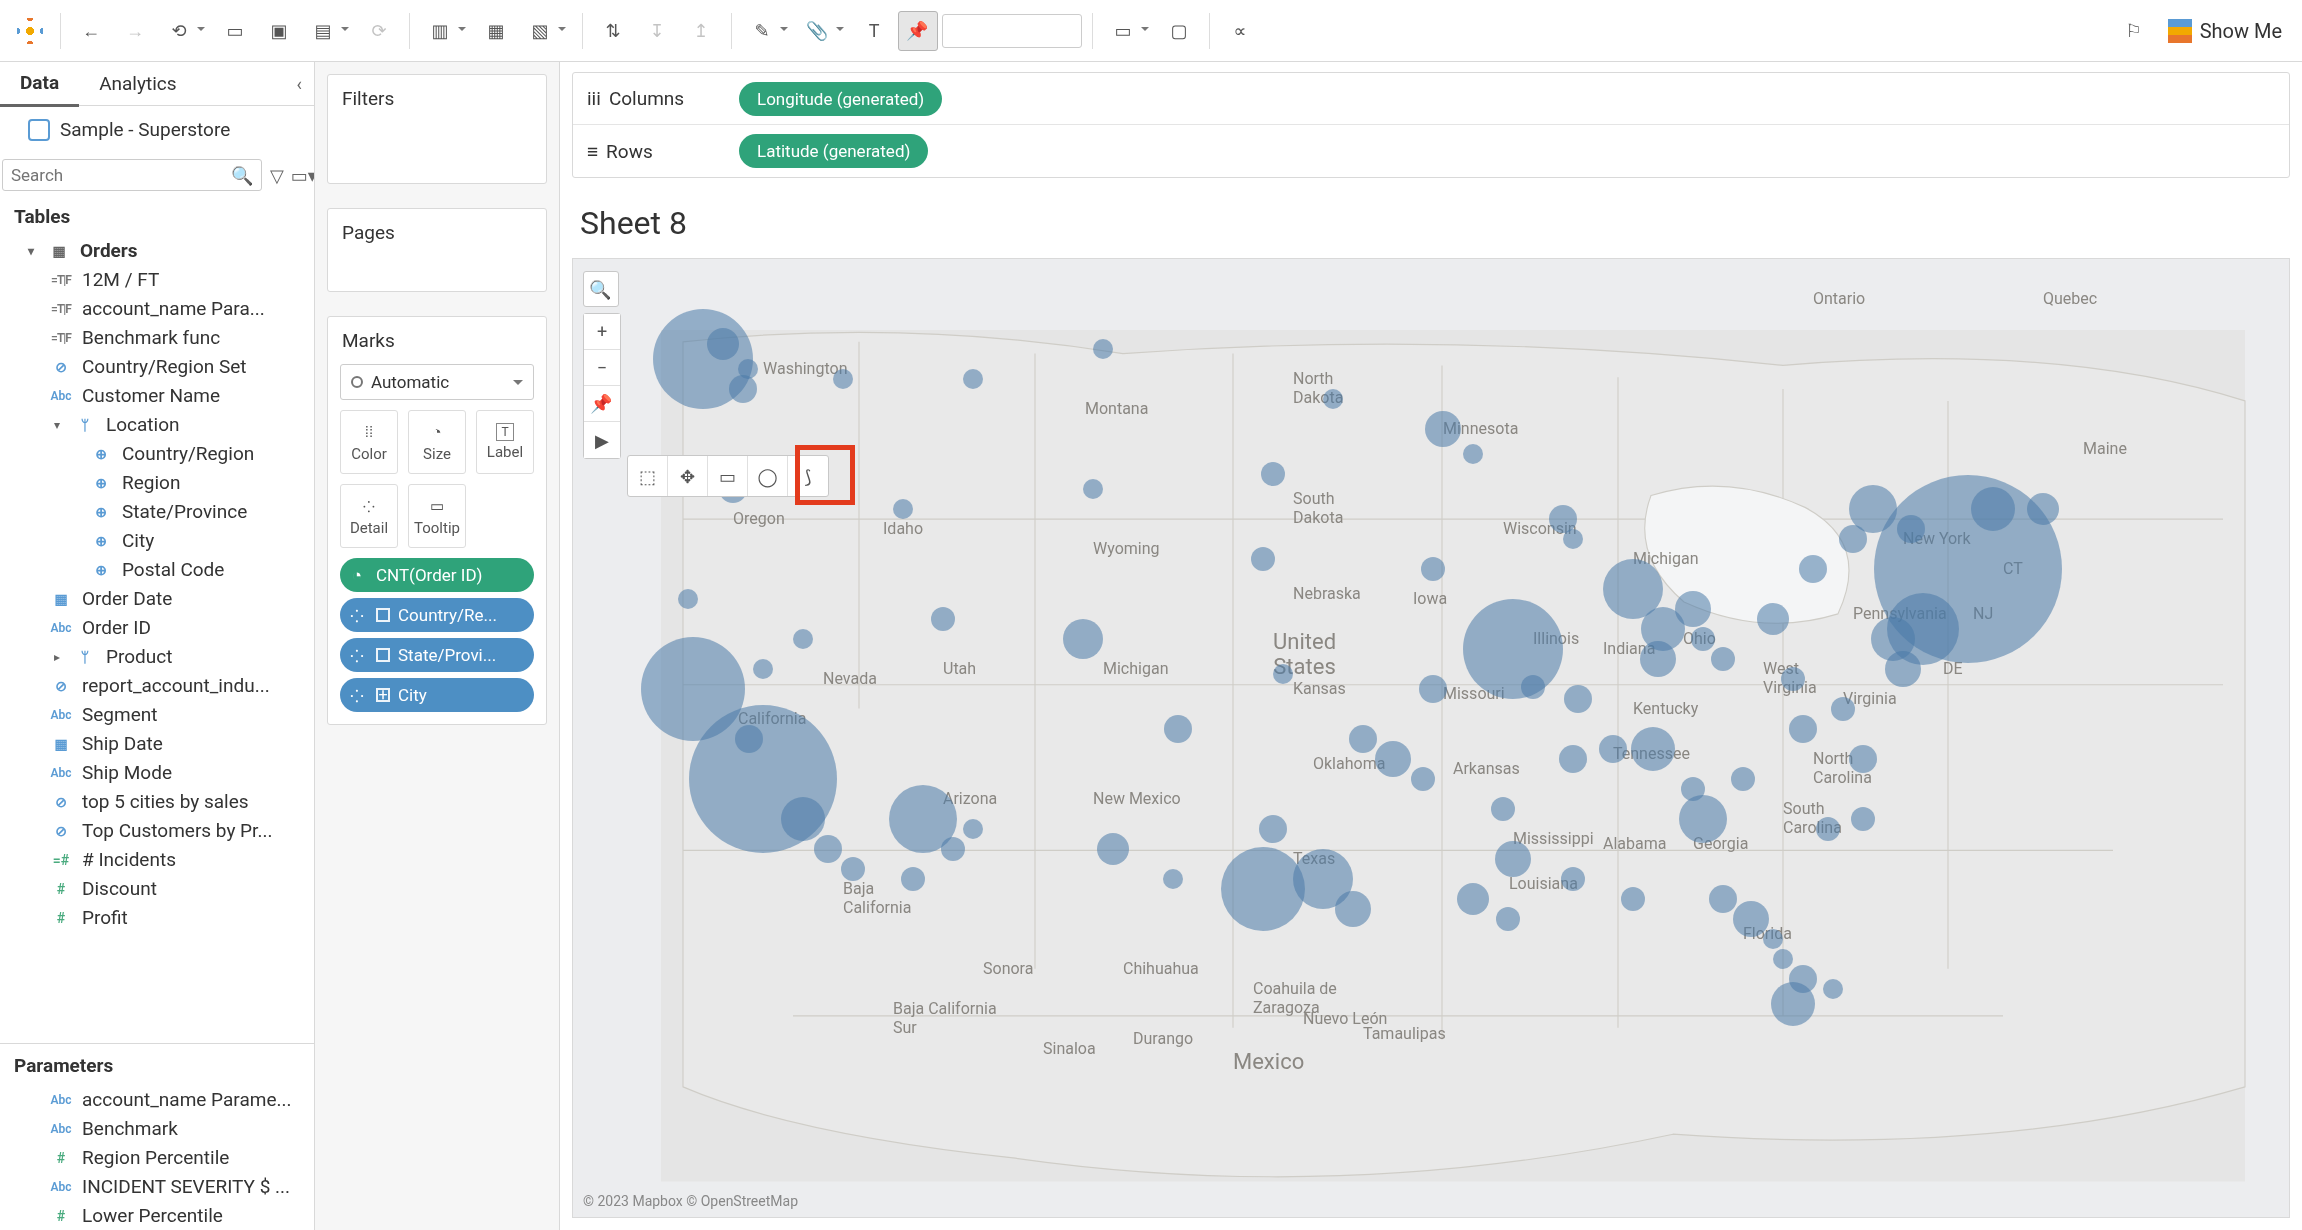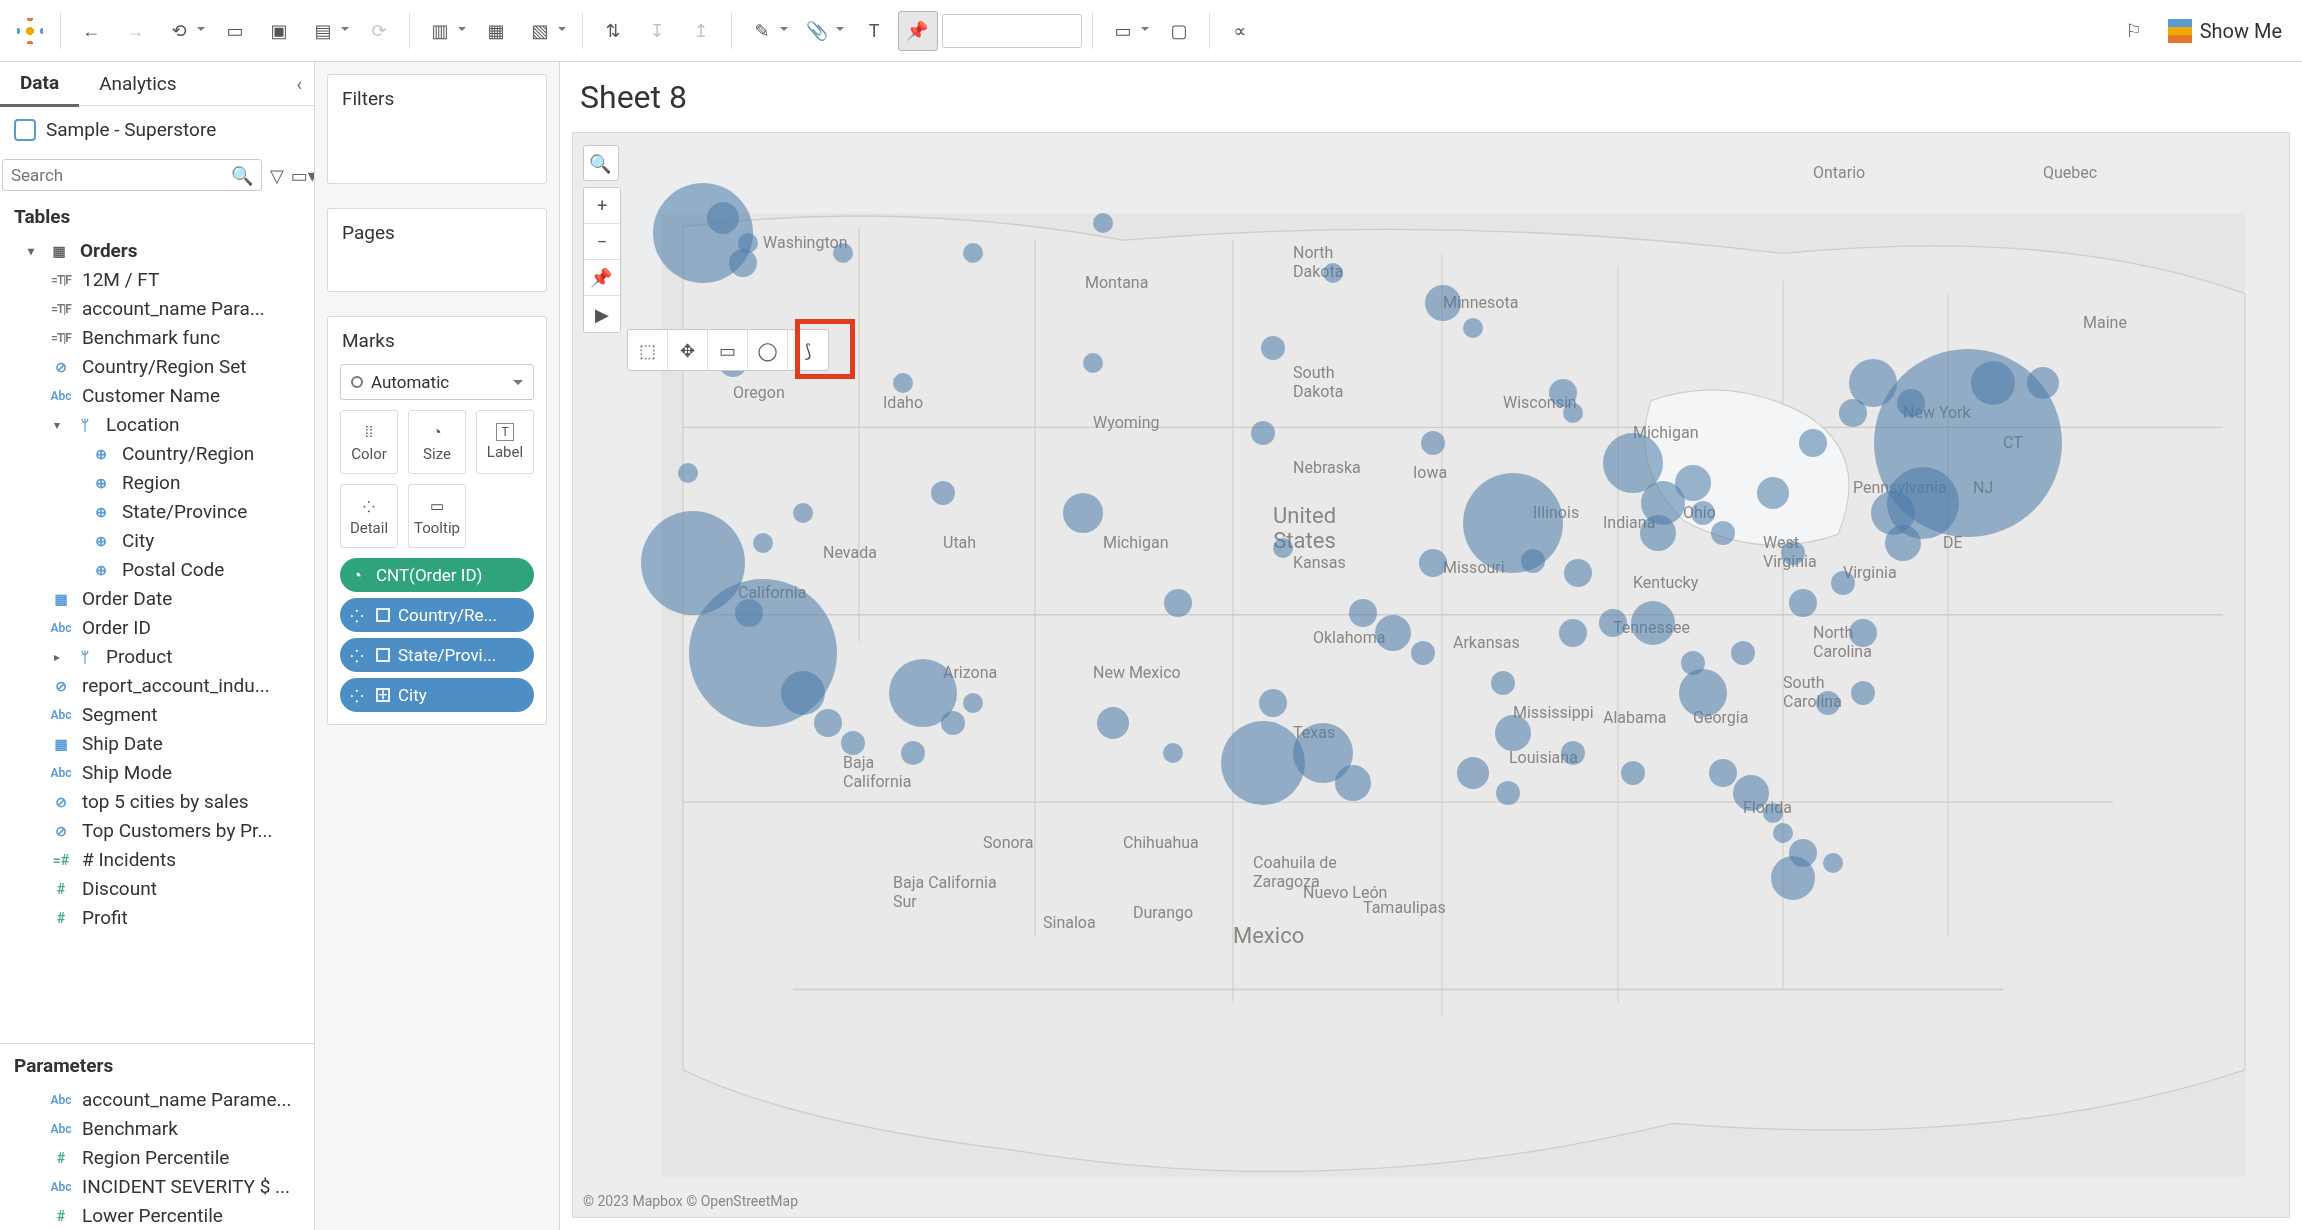--- a/index.html
+++ b/index.html
@@ -376,6 +376,22 @@
   </div>
 
   <div class="right">
+    <div class="shelf-wrap">
+      <div class="shelf">
+        <div class="sh-label">
+            <span>iii</span>
+            <span>Columns</span>
+          </div>
+        <div class="sh-pill">Longitude (generated)</div>
+      </div>
+      <div class="shelf">
+        <div class="sh-label">
+            <span>≡</span>
+            <span>Rows</span>
+          </div>
+        <div class="sh-pill">Latitude (generated)</div>
+      </div>
+    </div>
     <div class="sheet-title">Sheet 8</div>
     <div class="map-area">
       <svg class="usmap" viewBox="0 0 1560 810" preserveAspectRatio="none">

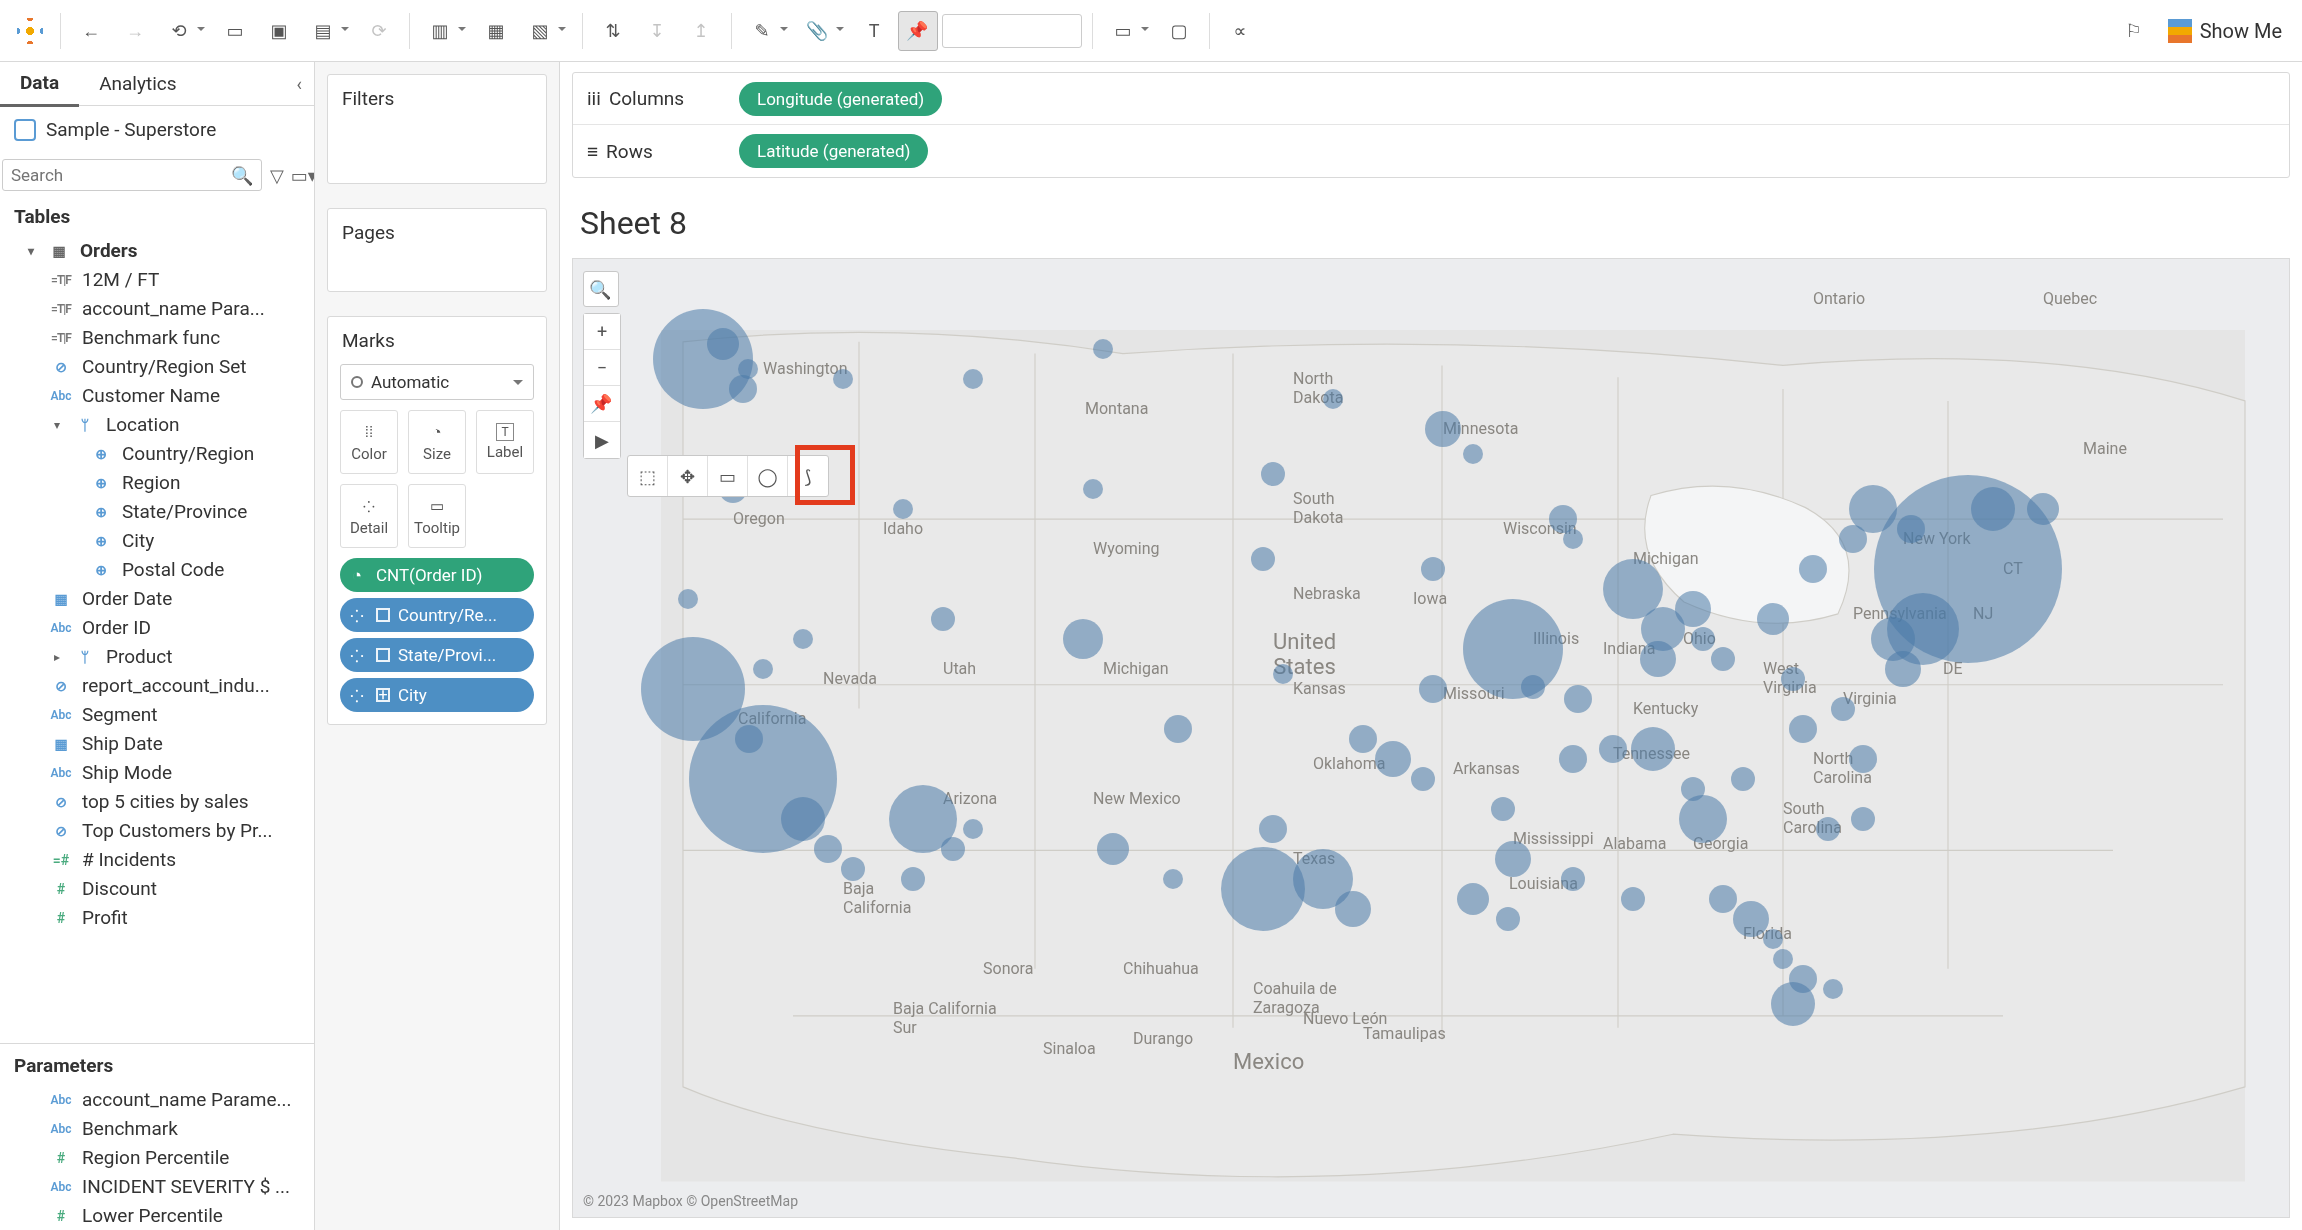--- a/index.html
+++ b/index.html
@@ -36,7 +36,7 @@
 .left-tabs .tab.active { font-weight: 700; border-bottom: 3px solid #656565; }
 .left-tabs .collapse { margin-left: auto; padding: 0 12px; color: #666; }
 
-.datasource { padding: 12px 14px; display: flex; align-items: center; gap: 10px; font-size: 19px; color: #333; }
+.datasource { padding: 12px 28px; display: flex; align-items: center; gap: 10px; font-size: 19px; color: #333; }
 .ds-icon { width: 22px; height: 22px; border: 2px solid #5a9bd4; border-radius: 4px; display: inline-block; }
 
 .search-row { display: flex; align-items: center; padding: 6px 2px; gap: 8px; }

